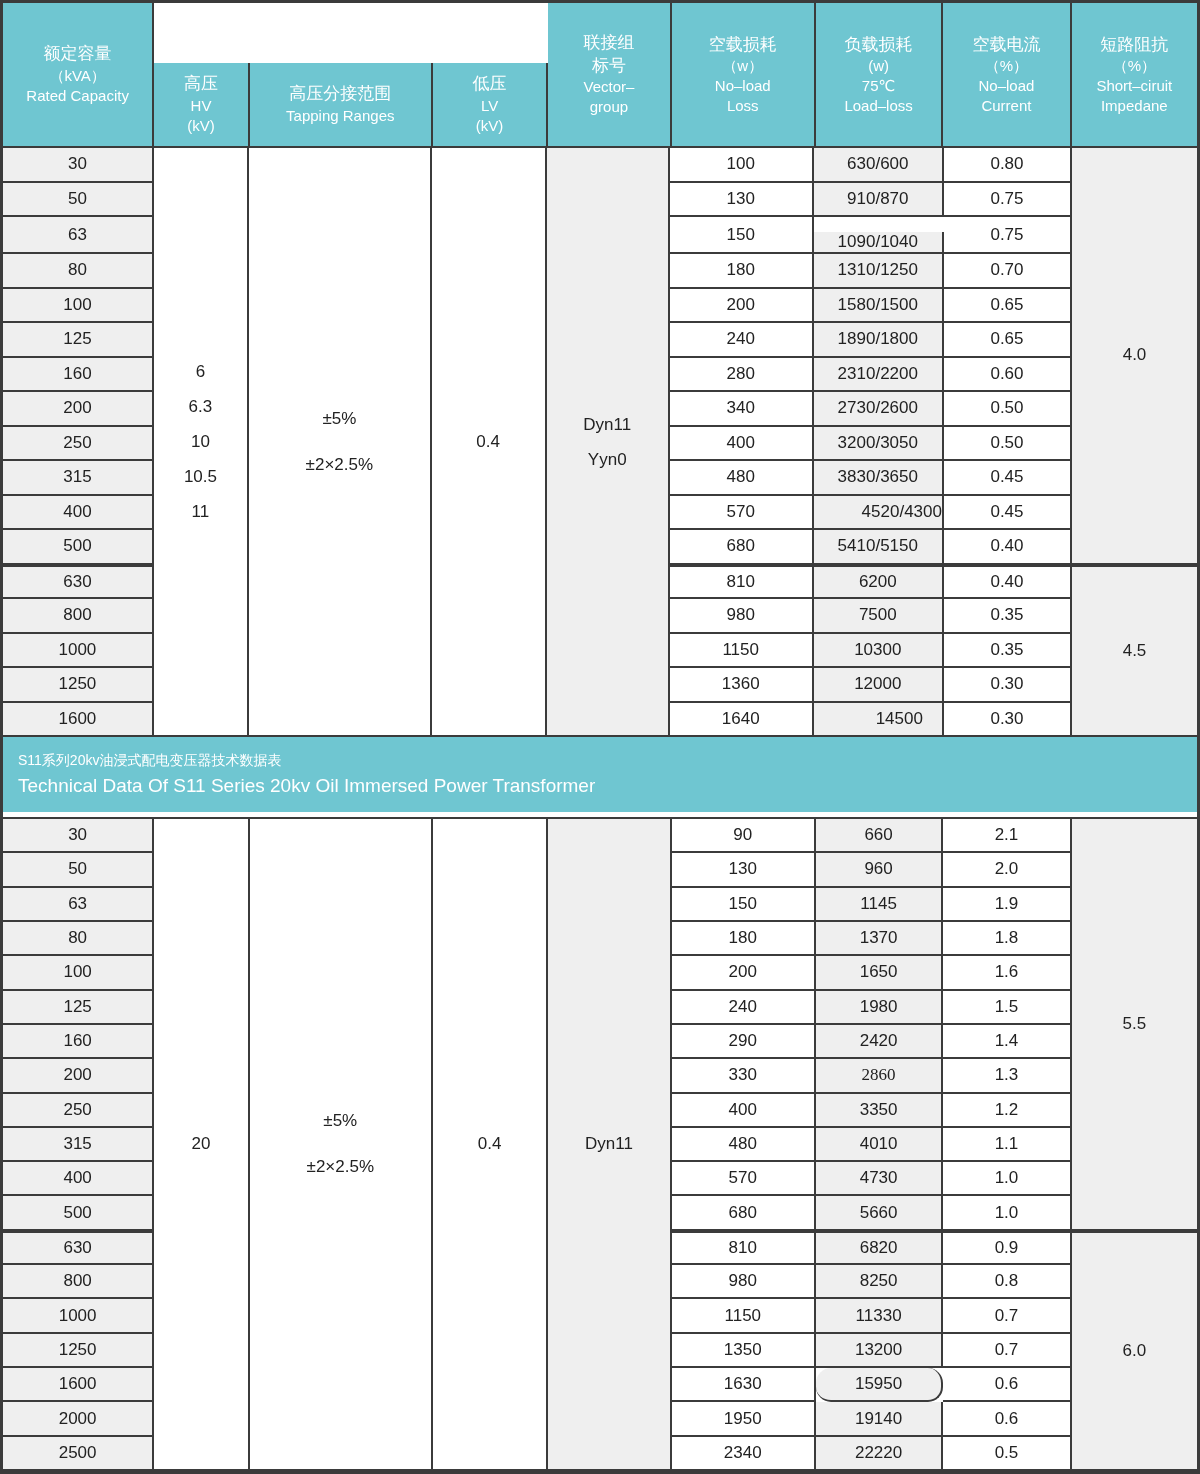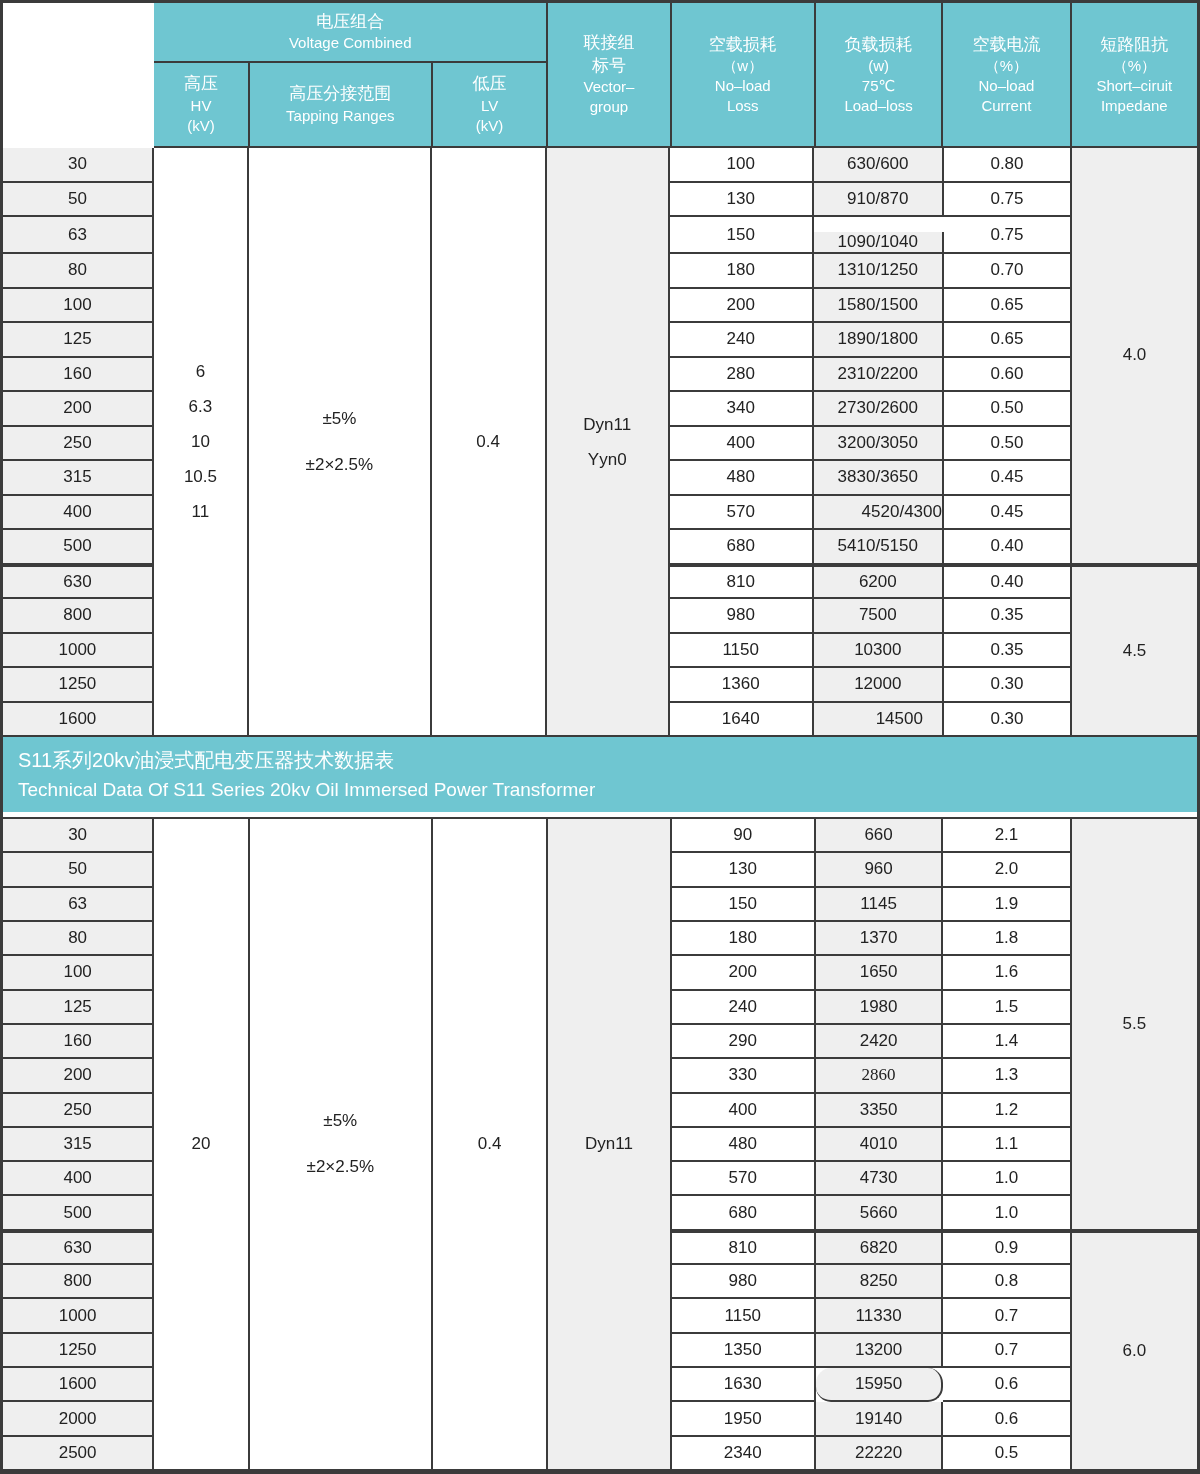--- a/index.html
+++ b/index.html
@@ -54,10 +54,6 @@
 <div class="table">
 
   <div class="hgrid">
-    <div class="hcell" style="grid-column:2/5;grid-row:1">
-      <span class="hz">电压组合</span>
-      <span class="he">Voltage Combined</span>
-    </div>
     <div class="hcell" style="grid-column:2;grid-row:2">
       <span class="hz">高压</span>
       <span class="he">HV</span>

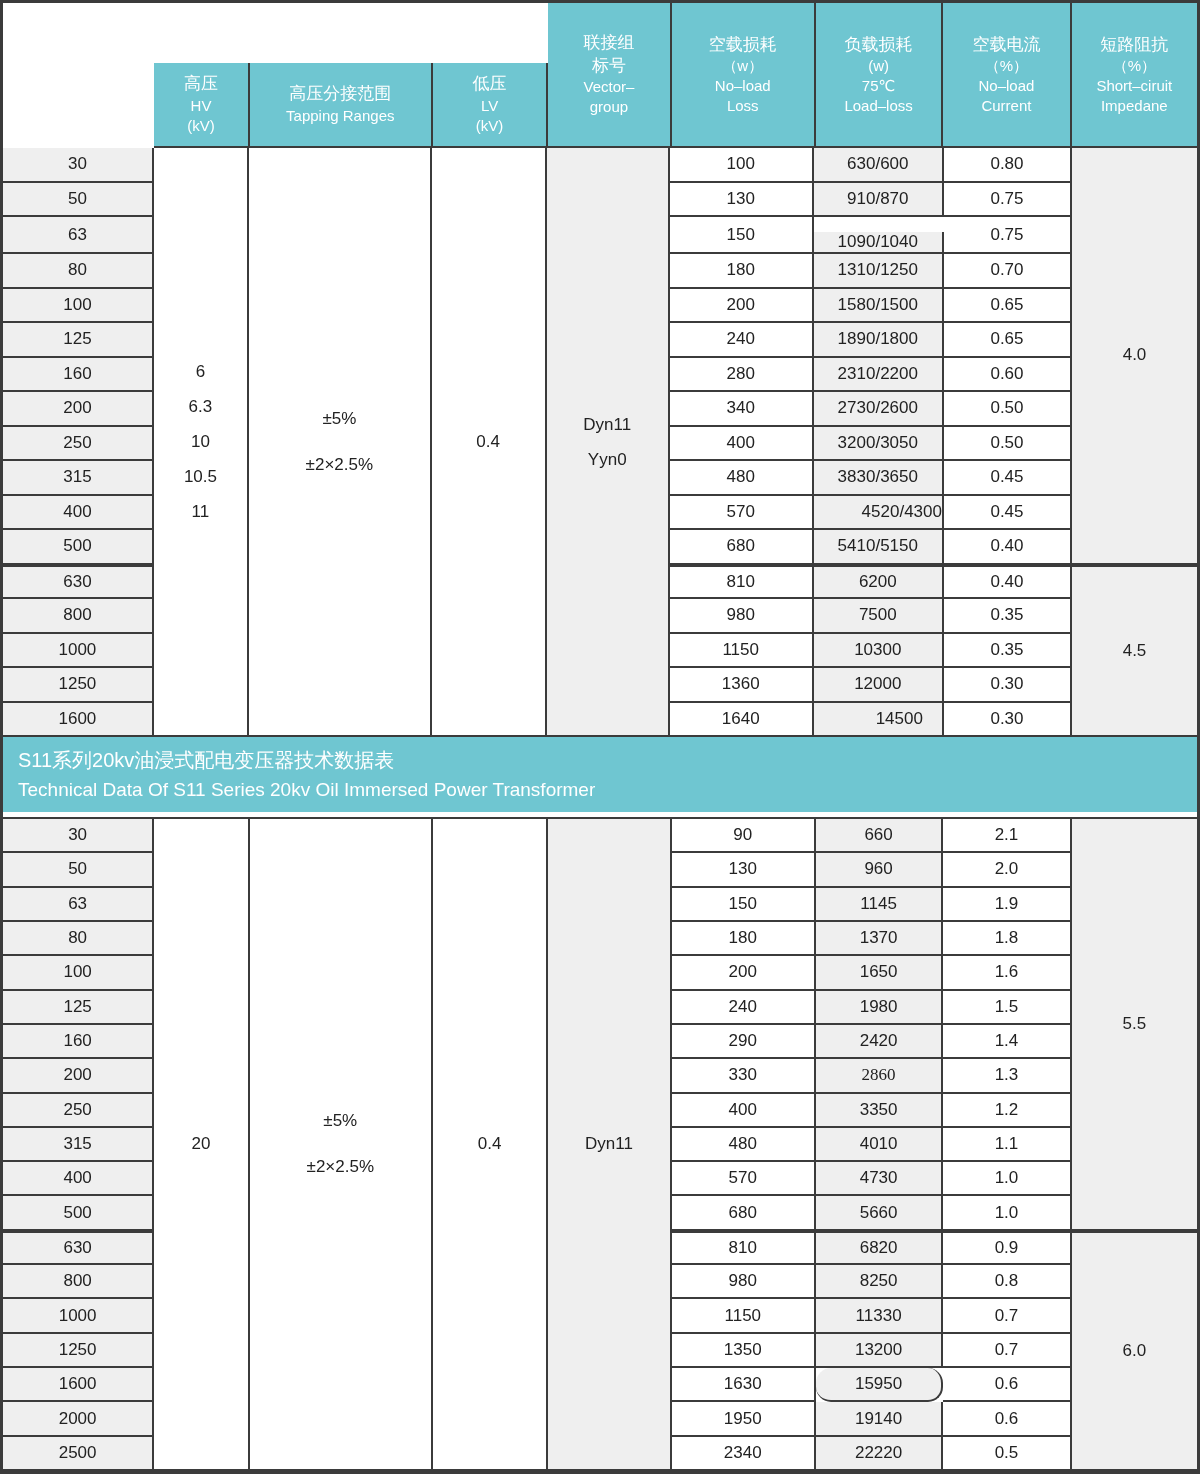--- a/index.html
+++ b/index.html
@@ -54,6 +54,11 @@
 <div class="table">
 
   <div class="hgrid">
+    <div class="hcell" style="grid-column:1;grid-row:1/3">
+      <span class="hz">额定容量</span>
+      <span class="he">（kVA）</span>
+      <span class="he">Rated Capacity</span>
+    </div>
     <div class="hcell" style="grid-column:2;grid-row:2">
       <span class="hz">高压</span>
       <span class="he">HV</span>

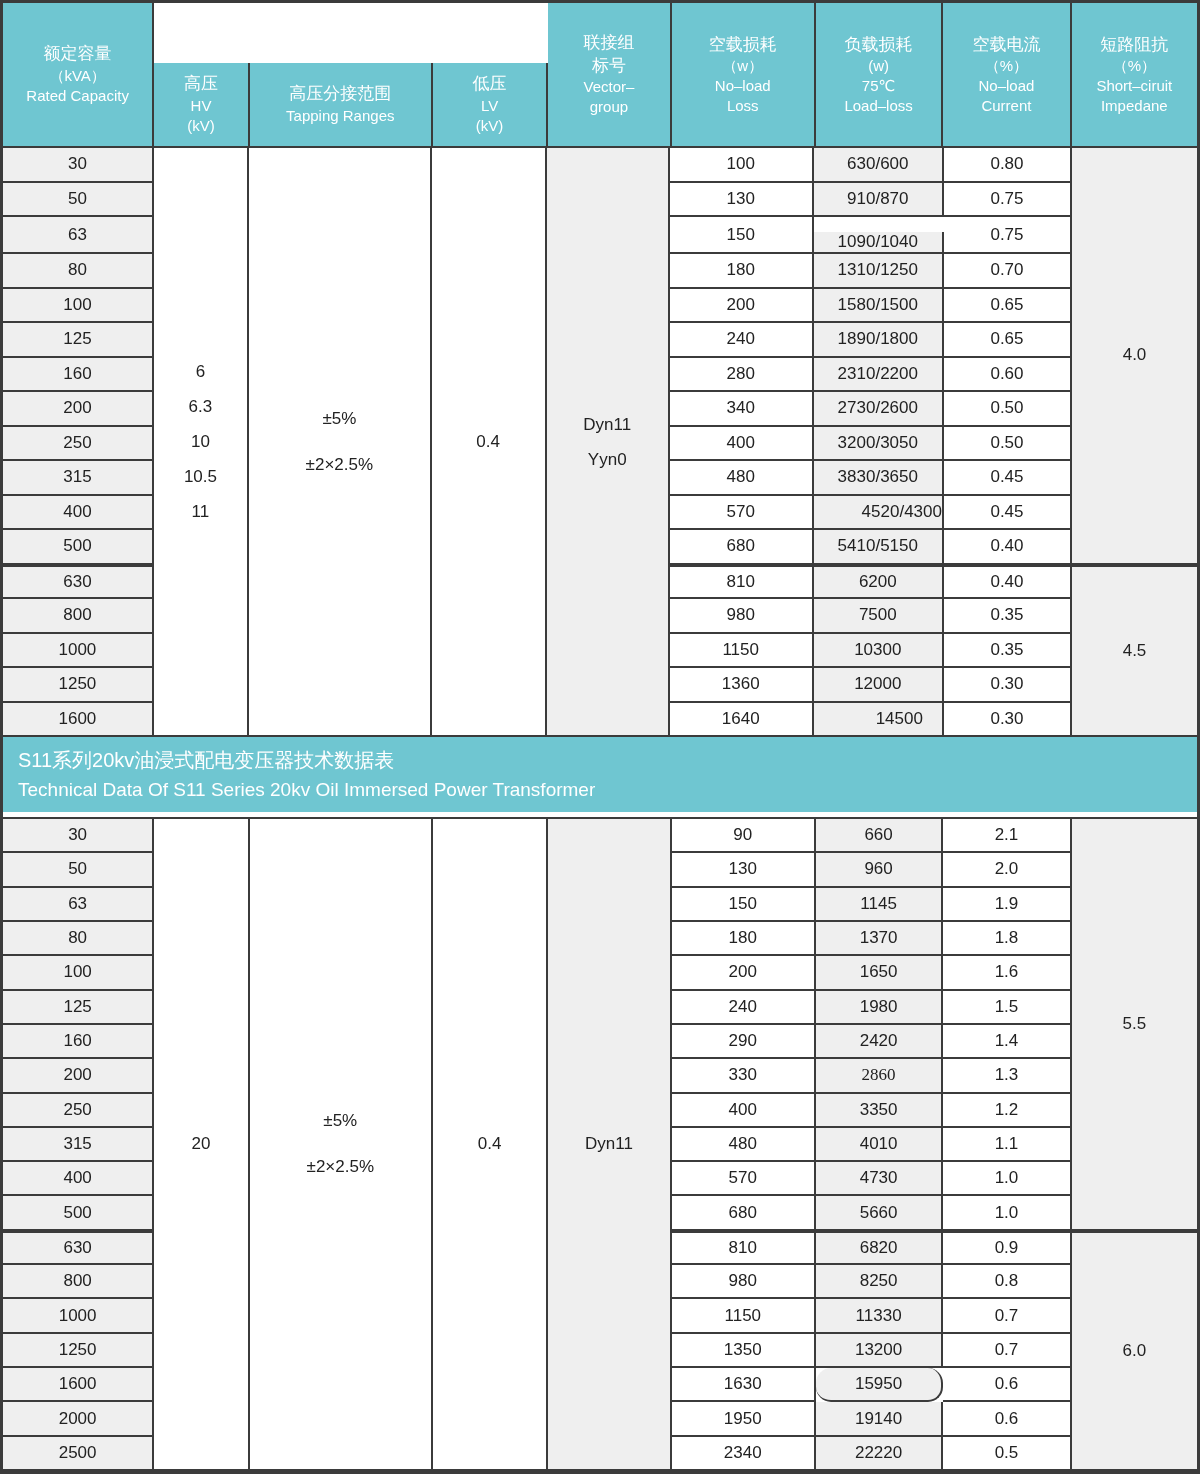--- a/index.html
+++ b/index.html
@@ -45,7 +45,7 @@
     padding-left:15px;box-sizing:border-box;
     border-bottom:5px solid #fff;
   }
-  .banner .bzh{font-size:20px;line-height:1.55;}
+  .banner .bzh{font-size:14px;line-height:1.55;}
   .banner .ben{font-size:19px;line-height:1.45;}
 </style>
 </head>

